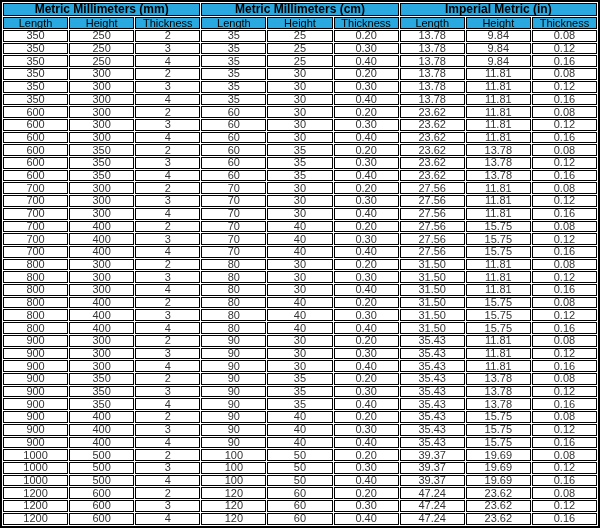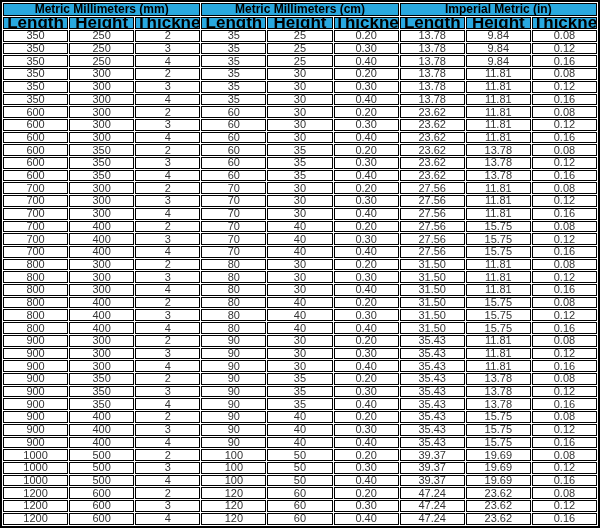--- a/index.html
+++ b/index.html
@@ -41,8 +41,8 @@
   th.sub-header {
     background: var(--header-bg, #29a9e0);
     color: #000;
-    font-weight: bold;
-    font-size: 17px;
+    font-weight: normal;
+    font-size: 11px;
     line-height: 10px;
   }
   td.data-cell {

